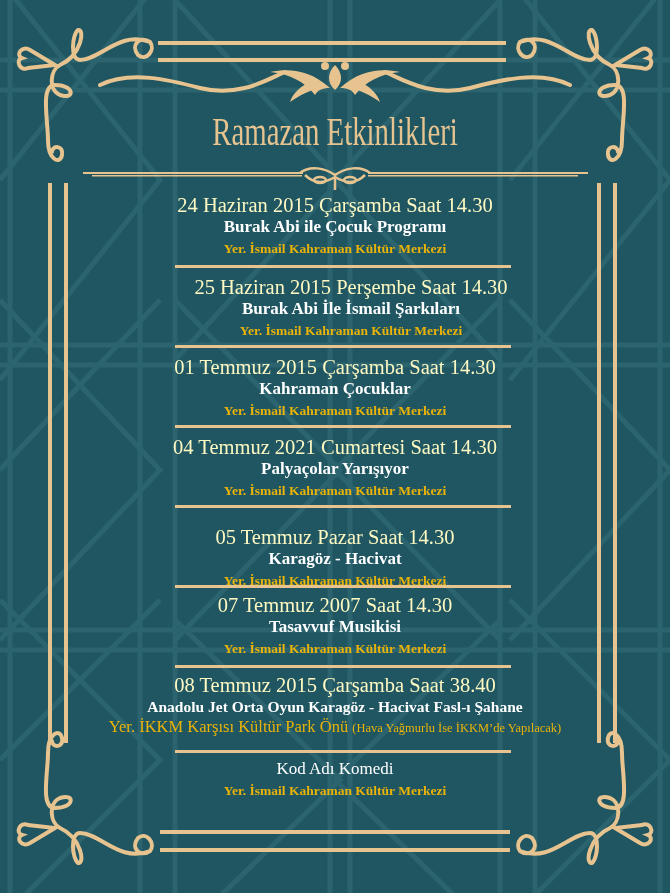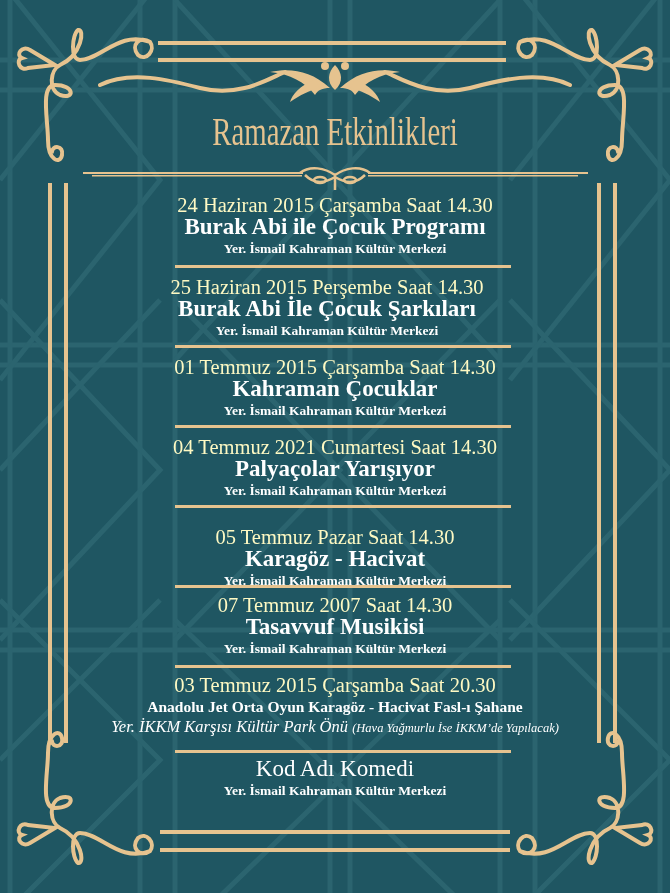--- a/index.html
+++ b/index.html
@@ -9,7 +9,7 @@
   .title{position:absolute;left:0;width:670px;top:108px;text-align:center;color:#e6c38f;font-family:"Liberation Sans Narrow","Liberation Serif",serif;font-size:40px;transform:scaleX(0.72);transform-origin:335px 0;letter-spacing:0px;}
   .event{position:absolute;left:100px;width:470px;text-align:center;}
   .ev-date{color:#fef9c3;font-size:20.5px;line-height:22px;white-space:nowrap;}
-  .ev-title{color:#ffffff;font-size:23px;line-height:21px;font-weight:bold;white-space:nowrap;}
+  .ev-title{color:#ffffff;font-size:17px;line-height:21px;font-weight:bold;white-space:nowrap;}
   .ev-title.thin{font-weight:normal;}
   .ev-venue{color:#ffffff;font-size:13.5px;line-height:18px;font-weight:bold;white-space:nowrap;margin-top:3px;}
   .ev-venue .note{font-size:12.5px;}

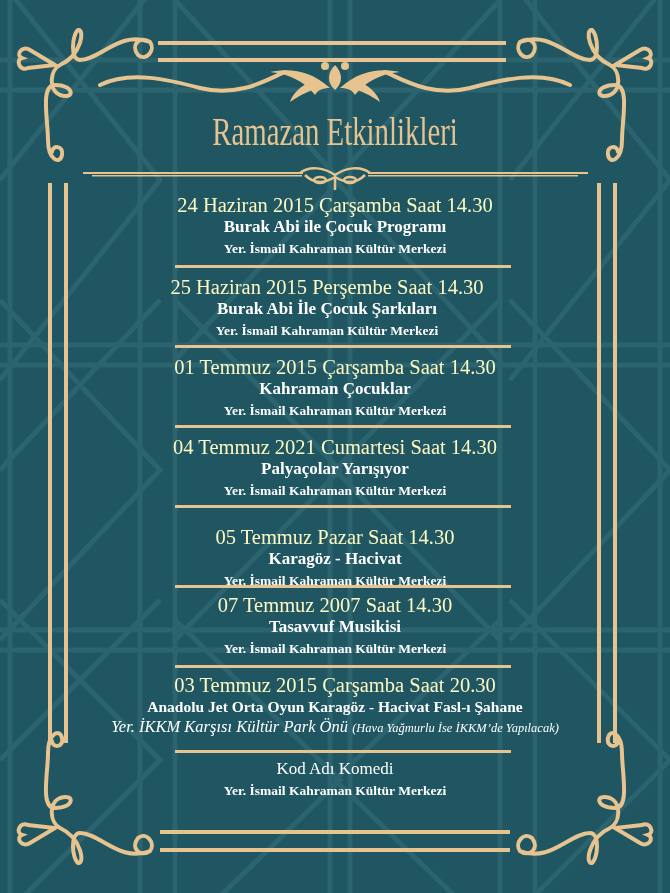--- a/index.html
+++ b/index.html
@@ -11,7 +11,7 @@
   .ev-date{color:#fef9c3;font-size:20.5px;line-height:22px;white-space:nowrap;}
   .ev-title{color:#ffffff;font-size:17px;line-height:21px;font-weight:bold;white-space:nowrap;}
   .ev-title.thin{font-weight:normal;}
-  .ev-venue{color:#ffffff;font-size:13.5px;line-height:18px;font-weight:bold;white-space:nowrap;margin-top:3px;}
+  .ev-venue{color:#eab308;font-size:13.5px;line-height:18px;font-weight:bold;white-space:nowrap;margin-top:3px;}
   .ev-venue .note{font-size:12.5px;}
   .ev-title.small{font-size:15.5px;font-weight:bold;}
   .ev-venue.big{font-size:16.5px;font-weight:normal;font-style:italic;}

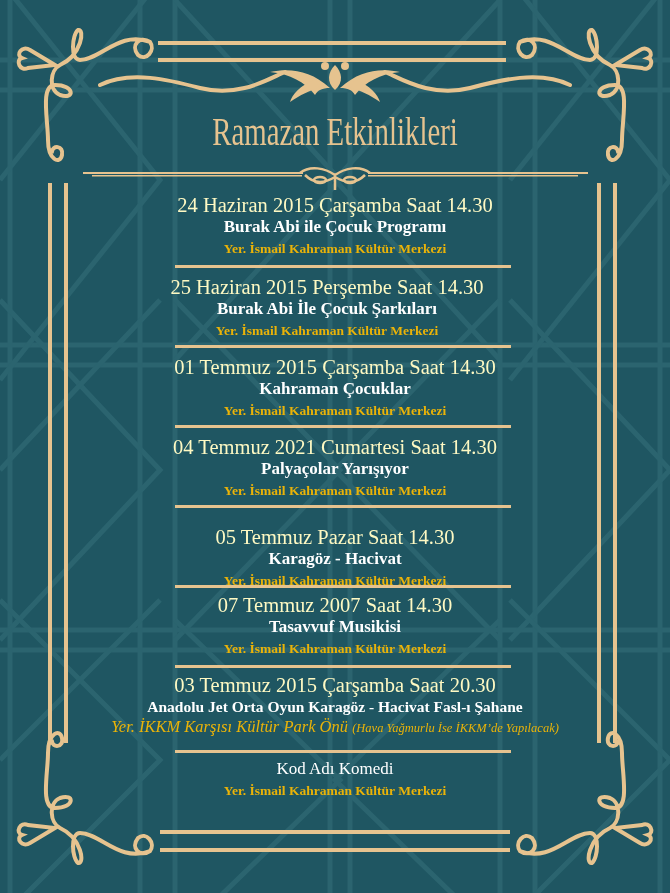--- a/index.html
+++ b/index.html
@@ -129,7 +129,7 @@
 </div>
 <div class="divider" style="left:175px;top:265px;width:336px;"></div>
 
-<div class="event" style="top:276px;left:92px;">
+<div class="event" style="top:276px;left:116px;">
   <div class="ev-date">25 Haziran 2015 Perşembe Saat 14.30</div>
   <div class="ev-title">Burak Abi İle Çocuk Şarkıları</div>
   <div class="ev-venue">Yer. İsmail Kahraman Kültür Merkezi</div>

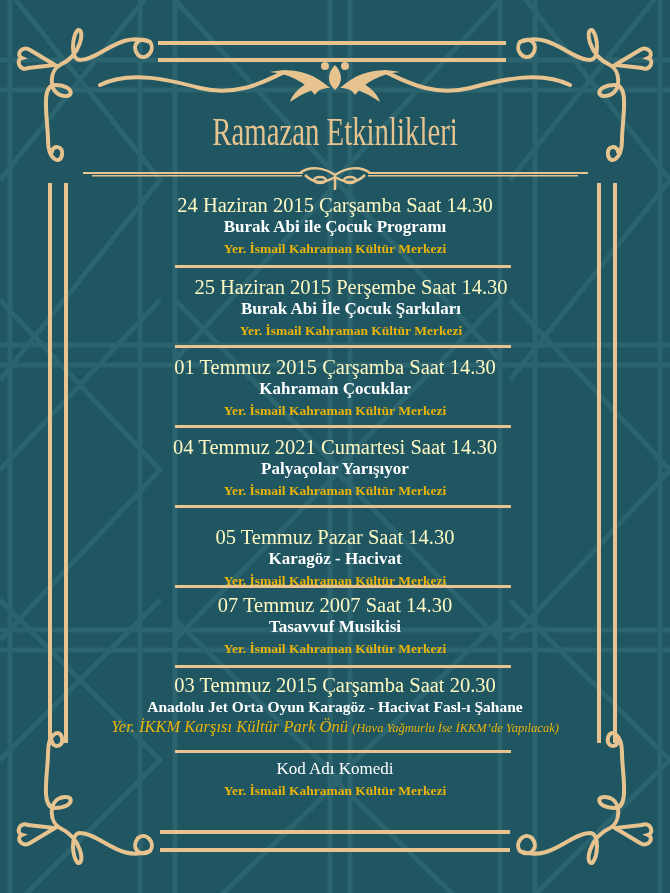--- a/index.html
+++ b/index.html
@@ -131,7 +131,7 @@
 
 <div class="event" style="top:276px;left:116px;">
   <div class="ev-date">25 Haziran 2015 Perşembe Saat 14.30</div>
-  <div class="ev-title">Burak Abi İle Çocuk Şarkıları</div>
+  <div class="ev-title">Burak Abi İle İsmail Şarkıları</div>
   <div class="ev-venue">Yer. İsmail Kahraman Kültür Merkezi</div>
 </div>
 <div class="divider" style="left:175px;top:345px;width:336px;"></div>

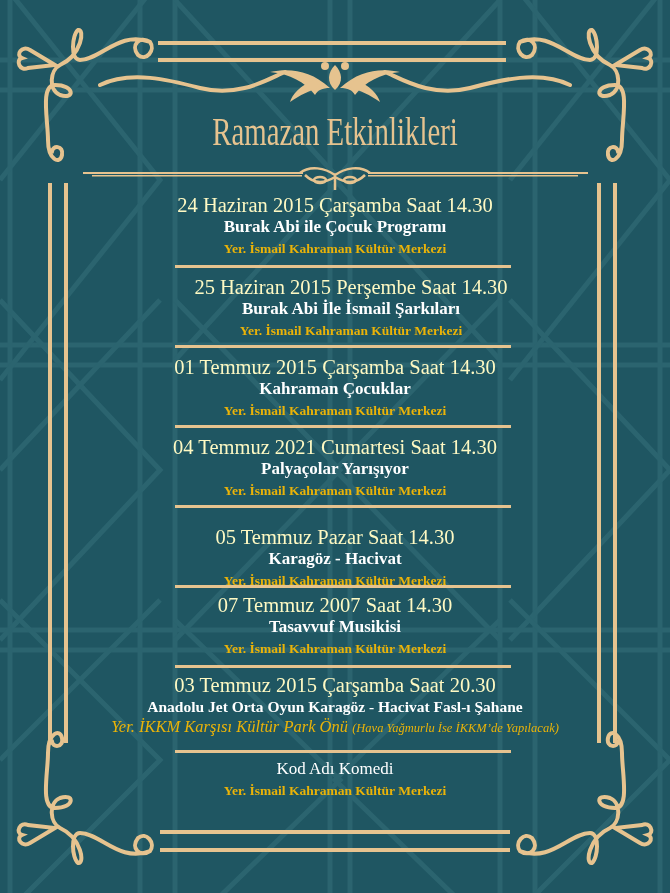--- a/index.html
+++ b/index.html
@@ -165,7 +165,7 @@
 <div class="divider" style="left:175px;top:665px;width:336px;"></div>
 
 <div class="event" style="top:674px;left:60px;width:550px;">
-  <div class="ev-date">03 Temmuz 2015 Çarşamba Saat 20.30</div>
+  <div class="ev-date">08 Temmuz 2015 Çarşamba Saat 38.40</div>
   <div class="ev-title small">Anadolu Jet Orta Oyun Karagöz - Hacivat Fasl-ı Şahane</div>
   <div class="ev-venue big" style="margin-top:1px;"><span>Yer. İKKM Karşısı Kültür Park Önü</span> <span class="note">(Hava Yağmurlu İse İKKM’de Yapılacak)</span></div>
 </div>

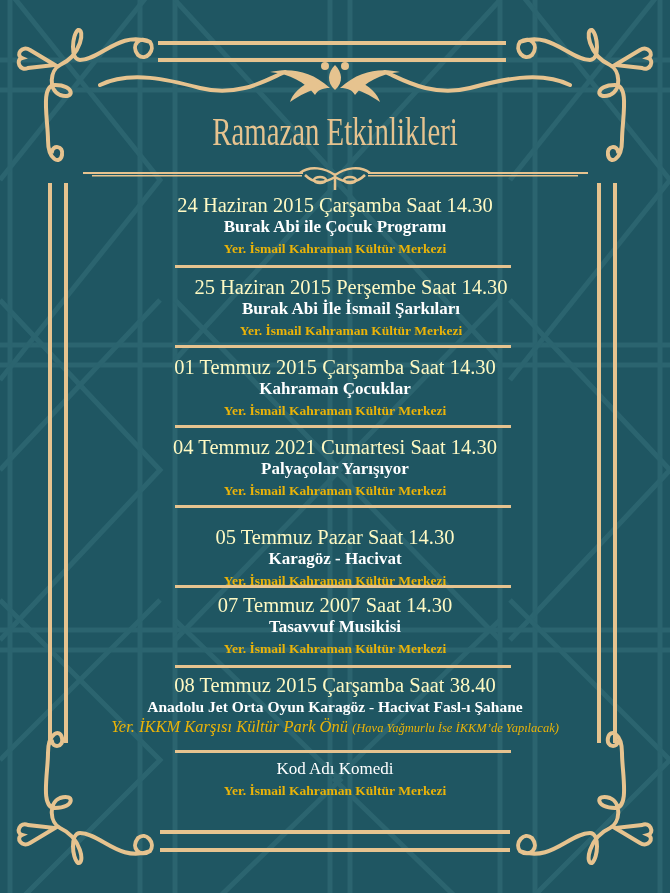--- a/index.html
+++ b/index.html
@@ -14,7 +14,7 @@
   .ev-venue{color:#eab308;font-size:13.5px;line-height:18px;font-weight:bold;white-space:nowrap;margin-top:3px;}
   .ev-venue .note{font-size:12.5px;}
   .ev-title.small{font-size:15.5px;font-weight:bold;}
-  .ev-venue.big{font-size:16.5px;font-weight:normal;font-style:italic;}
+  .ev-venue.big{font-size:16.5px;font-weight:normal;}
   .divider{position:absolute;height:3px;background:#e6c38f;}
 </style>
 </head>

